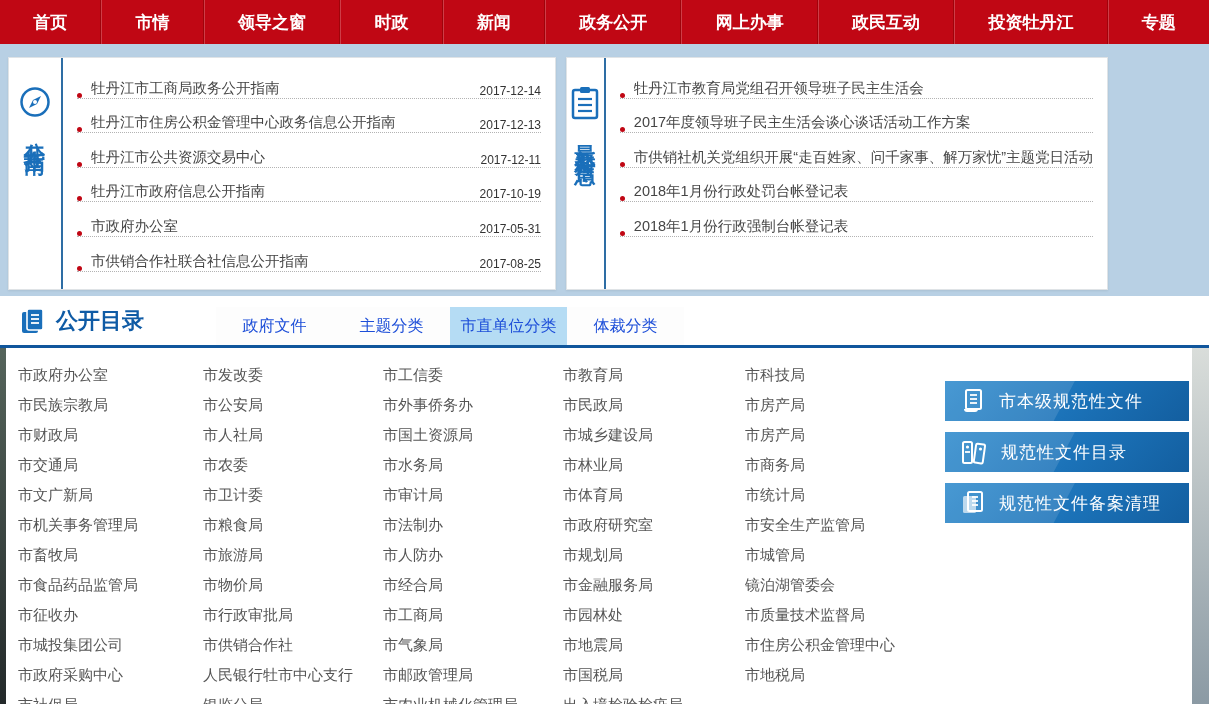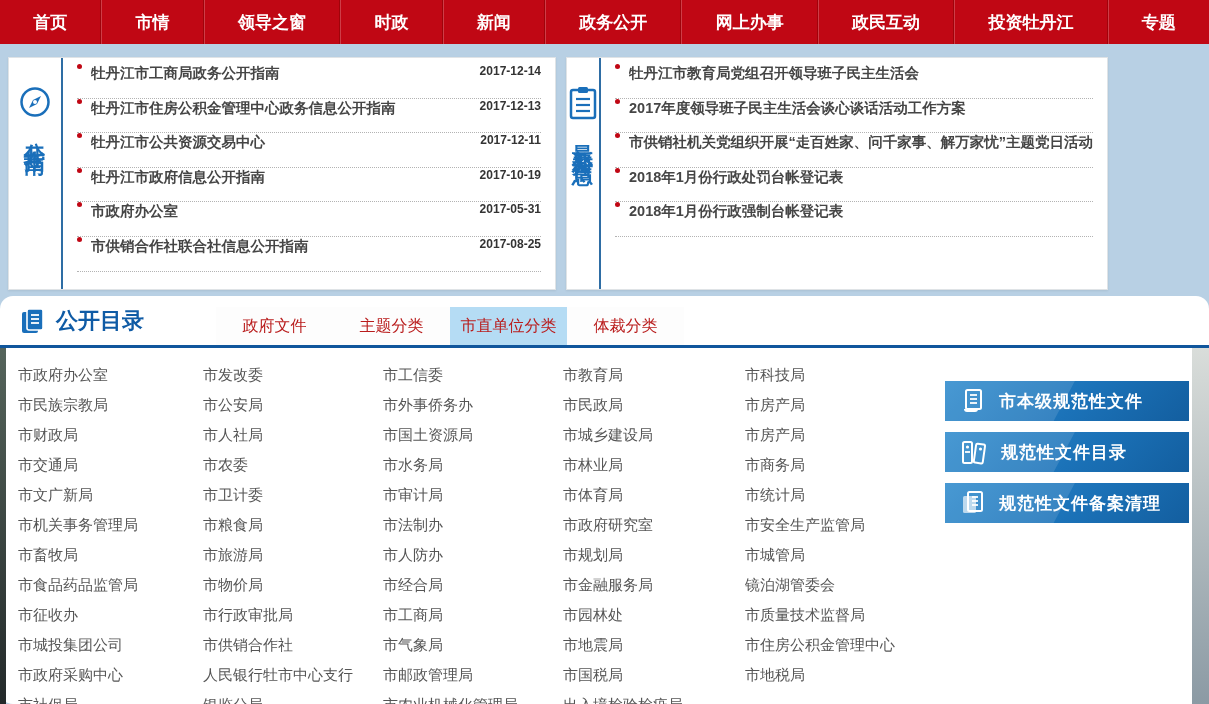--- a/index.html
+++ b/index.html
@@ -27,8 +27,8 @@
   .v-text { margin-top:8px; writing-mode:vertical-rl; text-orientation:upright;
     font-size:21px; font-weight:bold; color:#1a6fba; letter-spacing:4px; line-height:1; }
   .panel-list { list-style:none; flex:1; padding:6px 14px 0 14px; }
-  .panel-item { display:flex; align-items:flex-start; height:34.6px;
-    border-bottom:1px dotted #b3b3b3; cursor:pointer;font-weight:bold; }
+  .panel-item { display:flex; align-items:flex-end; height:34.6px;
+    border-bottom:1px dotted #b3b3b3; cursor:pointer; }
   .bullet { width:5px; height:5px; border-radius:50%; background:#c00714; margin-right:9px; flex:0 0 auto; }
   .item-text { flex:1; font-size:14.5px; color:#454545; white-space:nowrap; overflow:hidden; }
   .item-date { font-size:12px; color:#333; margin-left:10px; }

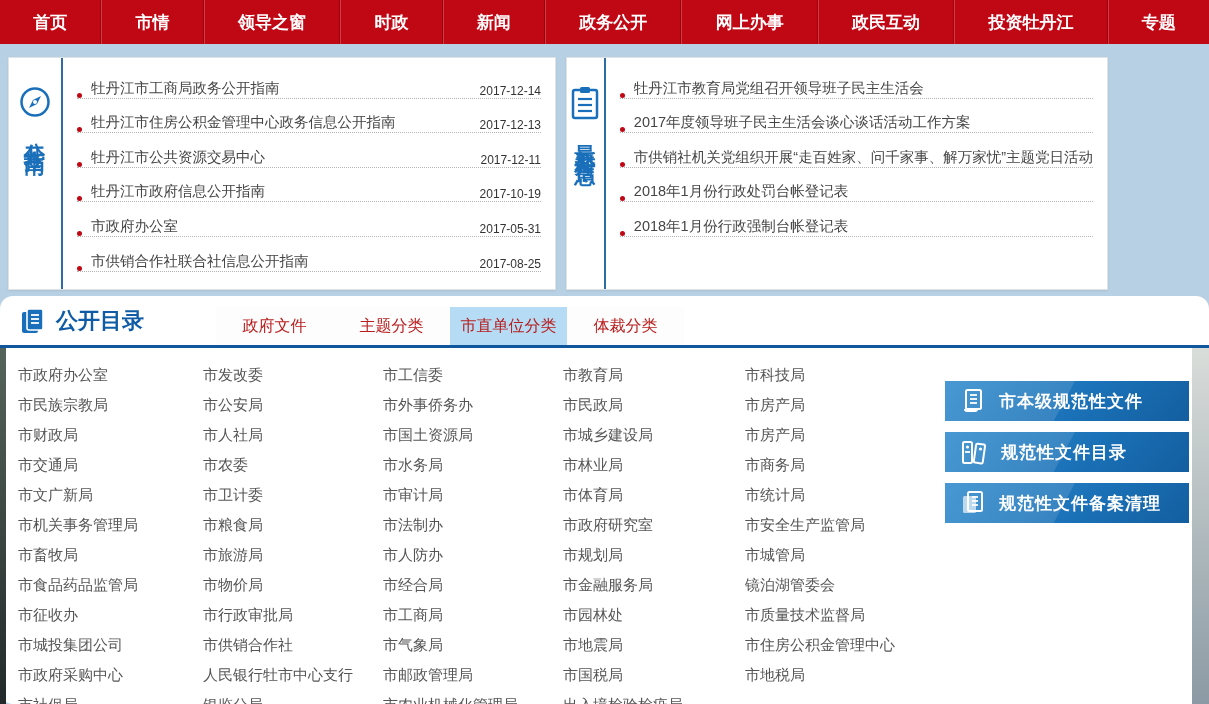--- a/index.html
+++ b/index.html
@@ -34,7 +34,7 @@
   .item-date { font-size:12px; color:#333; margin-left:10px; }
 
   
-  .lower { position:absolute; top:296px; left:0; width:1209px; height:408px; background:#fff;border-radius:13px; }
+  .lower { position:absolute; top:296px; left:0; width:1209px; height:408px; background:#fff; }
   .edge-left { position:absolute; left:0; top:52px; width:6px; height:356px;
     background:linear-gradient(#55645b,#23292a); }
   .edge-right { position:absolute; right:0; top:52px; width:17px; height:356px;

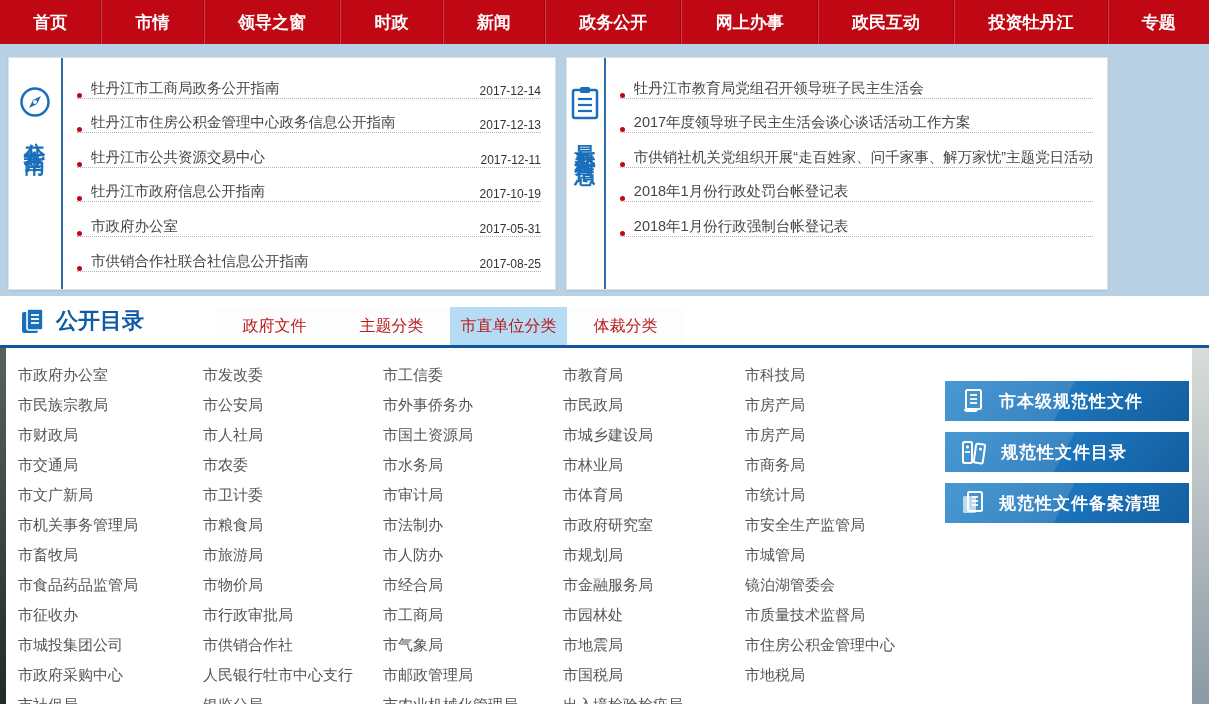--- a/index.html
+++ b/index.html
@@ -45,7 +45,7 @@
   .cat-title { font-size:22px; font-weight:bold; color:#0f5ba5; }
   .tabs { display:flex; margin-left:72px; align-self:flex-end; }
   .tab { width:117px; height:38px; display:flex; align-items:center; justify-content:center;
-    font-size:16px; color:#b91c1c; cursor:pointer; background:#fdfdfd; }
+    font-size:16px; color:#1d4ed8; cursor:pointer; background:#fdfdfd; }
   .tab.active { background:#b5dcf4; }
   .blue-hr { height:3px; background:#10569c; }
 

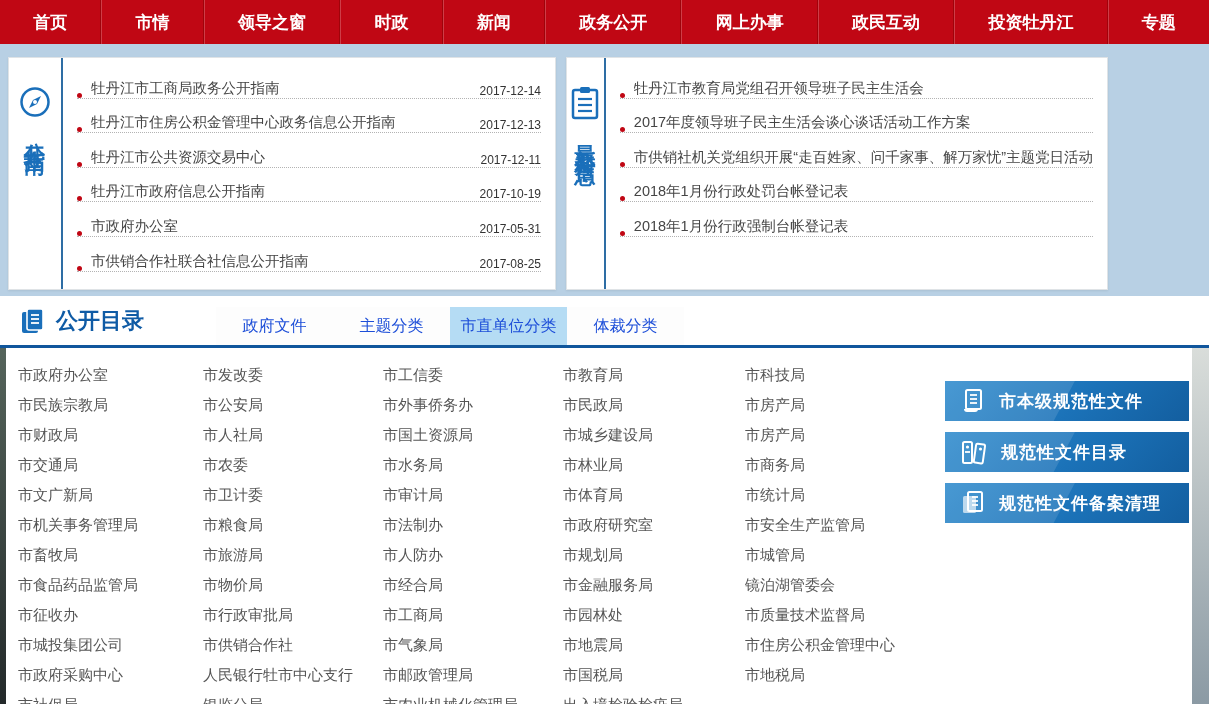--- a/index.html
+++ b/index.html
@@ -60,7 +60,7 @@
   .side-btn::after { content:""; position:absolute; left:-30px; top:-40px; width:140px; height:120px;
     background:rgba(255,255,255,.12); transform:rotate(28deg); pointer-events:none; }
   .side-btn .icon { display:flex; margin-right:12px; }
-  .side-btn .lbl { color:#fff; font-size:17px; font-weight:bold; letter-spacing:1px; }
+  .side-btn .lbl { color:#fff; font-size:17px; font-weight:normal; letter-spacing:1px; }
 </style>
 </head>
 <body>

